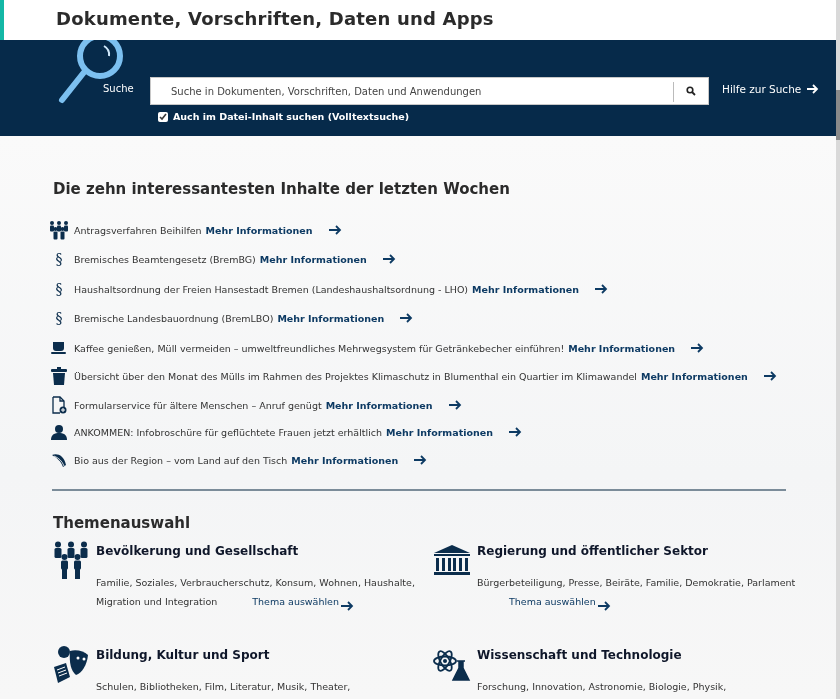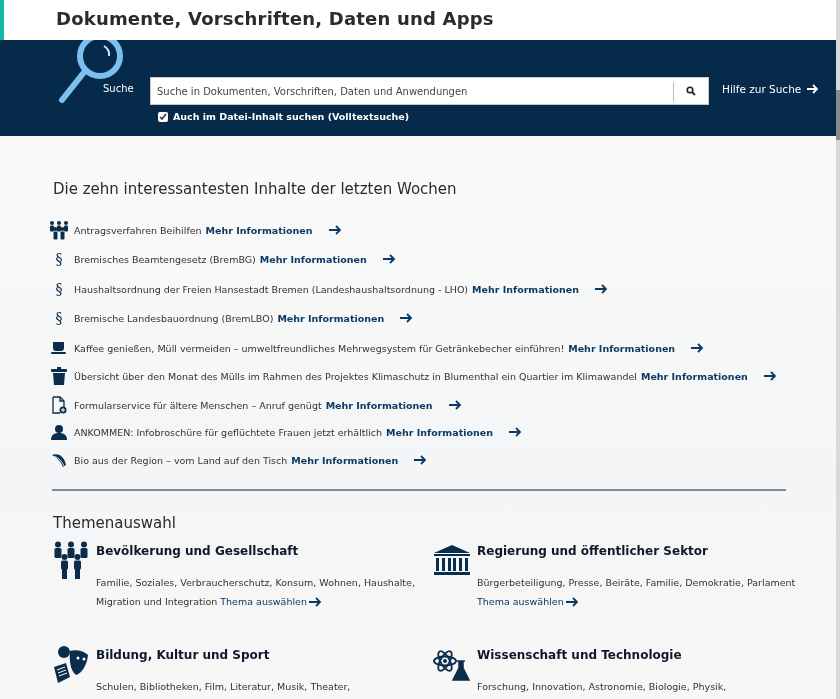--- a/index.html
+++ b/index.html
@@ -40,7 +40,7 @@
     position: absolute; left: 0; top: 0; width: 522px; height: 26px;
     border: none; outline: none; background: transparent;
     font-family: "DejaVu Sans", sans-serif; font-size: 10px; color: #444;
-    padding-left: 6px;
+    padding-left: 20px;
   }
   .search-input::placeholder { color: #444; }
   .search-divider {

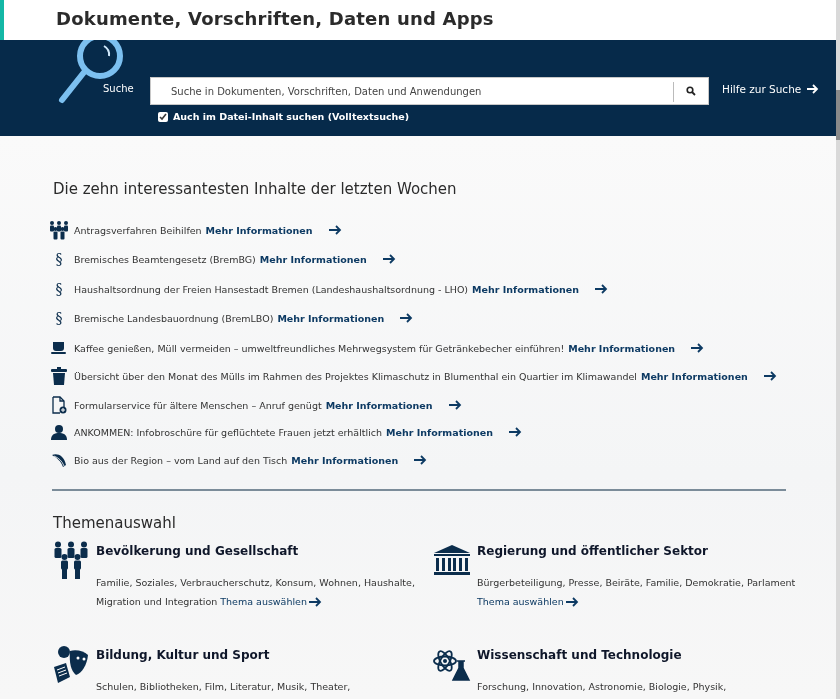--- a/index.html
+++ b/index.html
@@ -75,7 +75,7 @@
   }
   .section-heading {
     position: absolute; left: 53px;
-    font-weight: normal; font-size: 15px; color: #2b2b2b;
+    font-weight: bold; font-size: 15px; color: #2b2b2b;
   }
   .top-list { position: absolute; left: 48px; top: 220px; width: 780px; }
   .top-item {

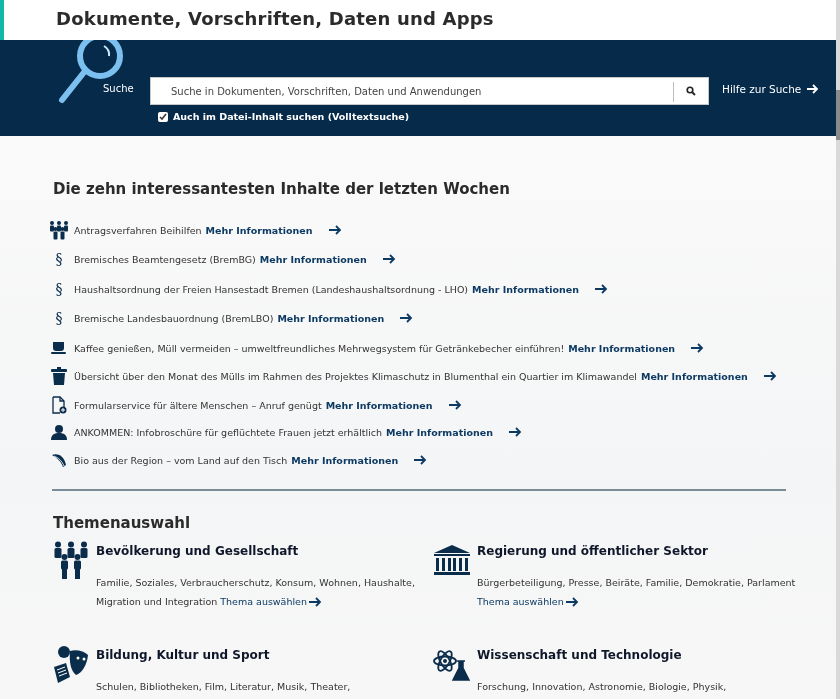--- a/index.html
+++ b/index.html
@@ -109,7 +109,7 @@
   }
   .theme .t-link {
     color: #0d3a63; text-decoration: none;
-    display: inline-flex; align-items: center; gap: 2px;
+    display: inline-flex; align-items: flex-end; gap: 2px; margin-left: 32px;
   }
 </style>
 </head>

